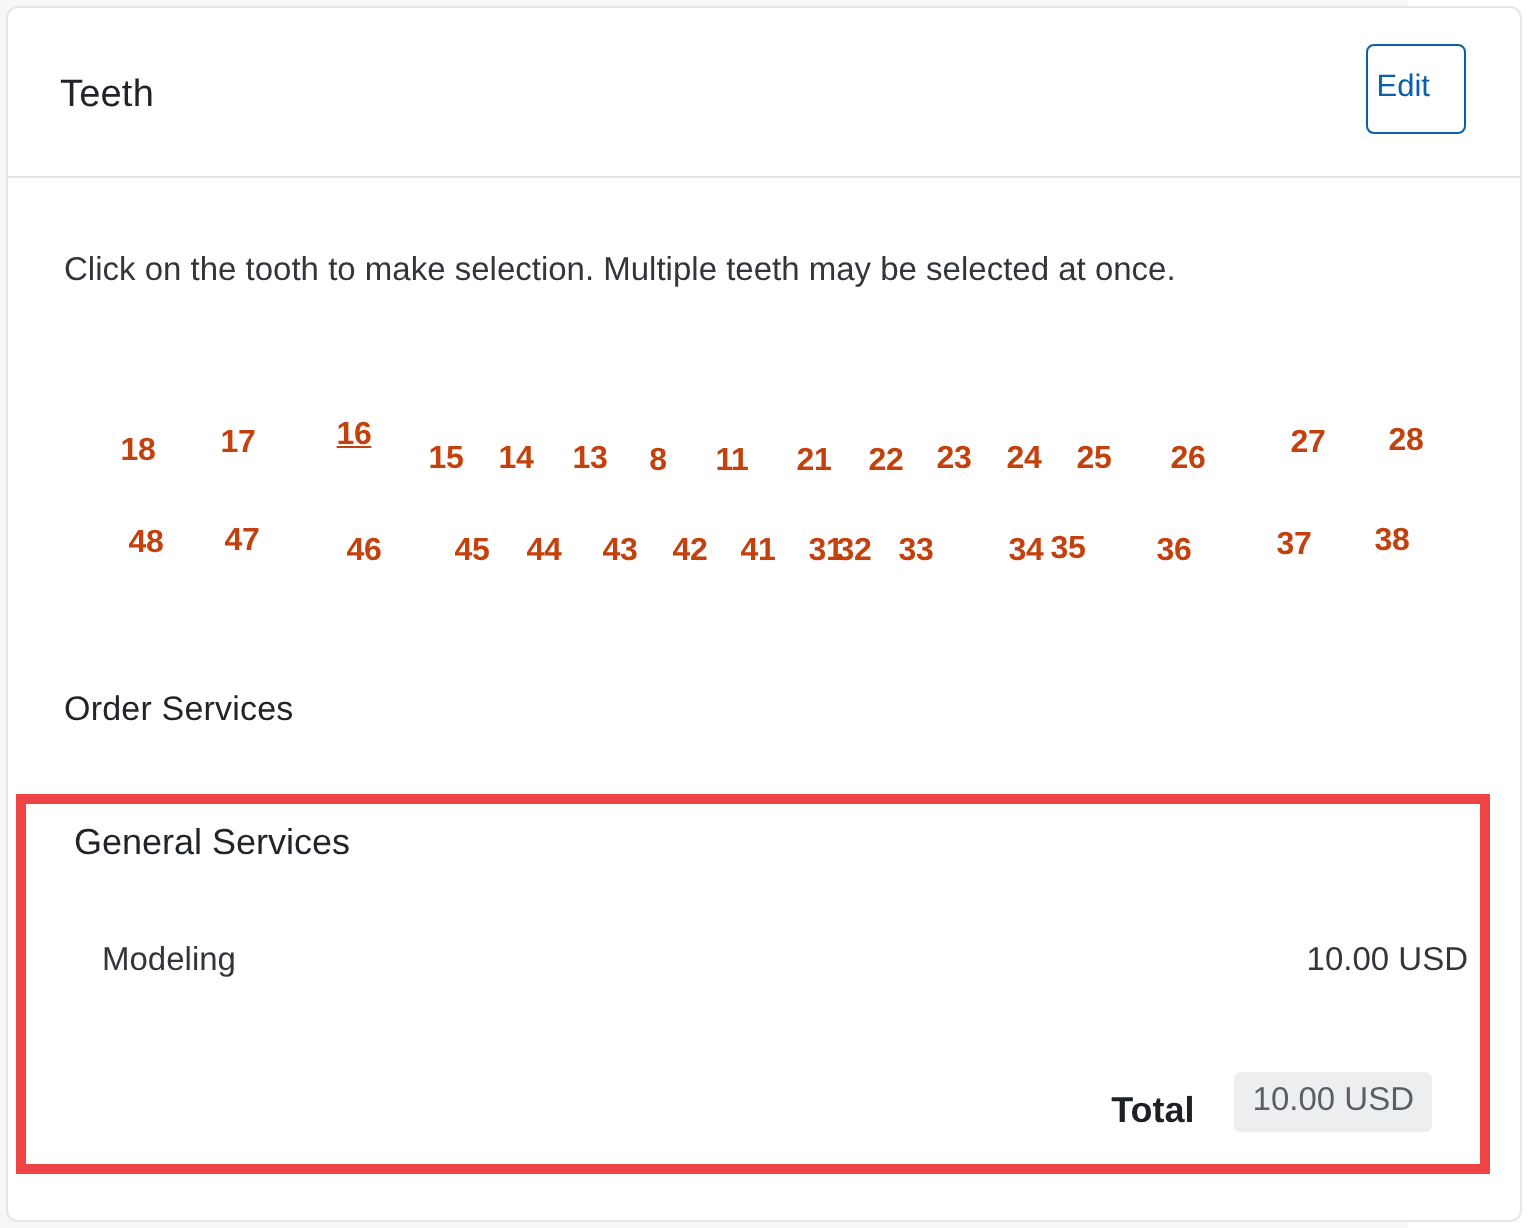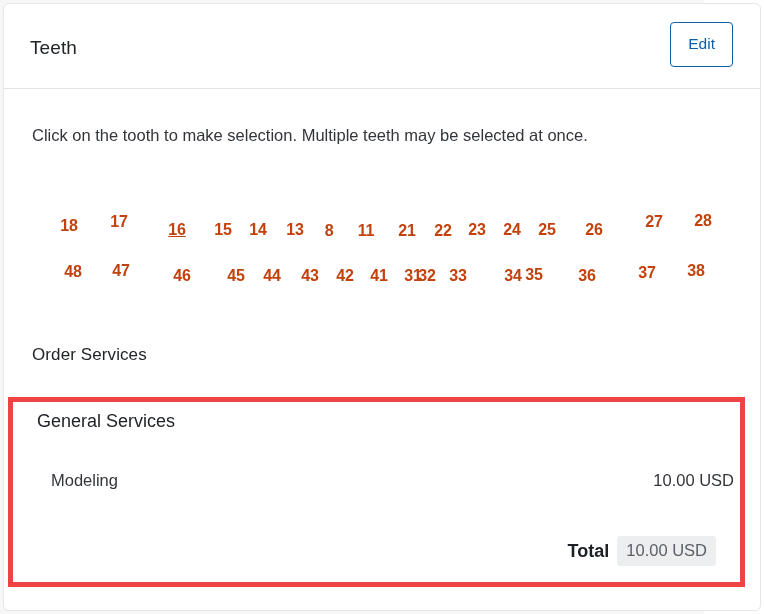--- a/index.html
+++ b/index.html
@@ -76,7 +76,7 @@
   .btn-primary-outline {
     color: #0b5ea8;
     border: 1px solid #0b5ea8;
-    padding: 13px 17px 14px 17px;
+    padding: 13px 17px 14px 4px;
   }
 
   

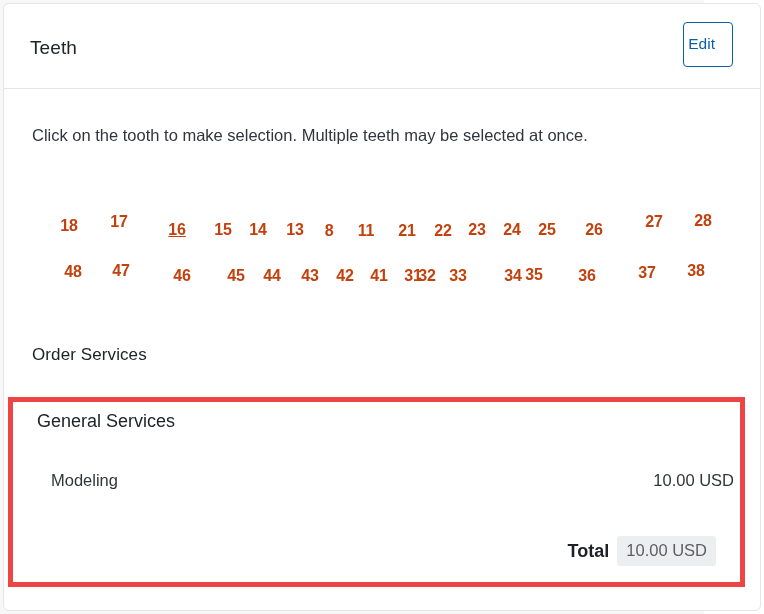--- a/index.html
+++ b/index.html
@@ -201,7 +201,7 @@
       <div id="upper-row">
           <div class="tooth" style="left: 65px; top: 26px;">18</div>
           <div class="tooth" style="left: 115px; top: 22px;">17</div>
-          <div class="tooth" style="left: 173px; top: 30px; text-decoration: underline;">16</div>
+          <div class="tooth" style="left: 173px; top: 18px; text-decoration: underline;">16</div>
           <div class="tooth" style="left: 219px; top: 30px;">15</div>
           <div class="tooth" style="left: 254px; top: 30px;">14</div>
           <div class="tooth" style="left: 291px; top: 30px;">13</div>

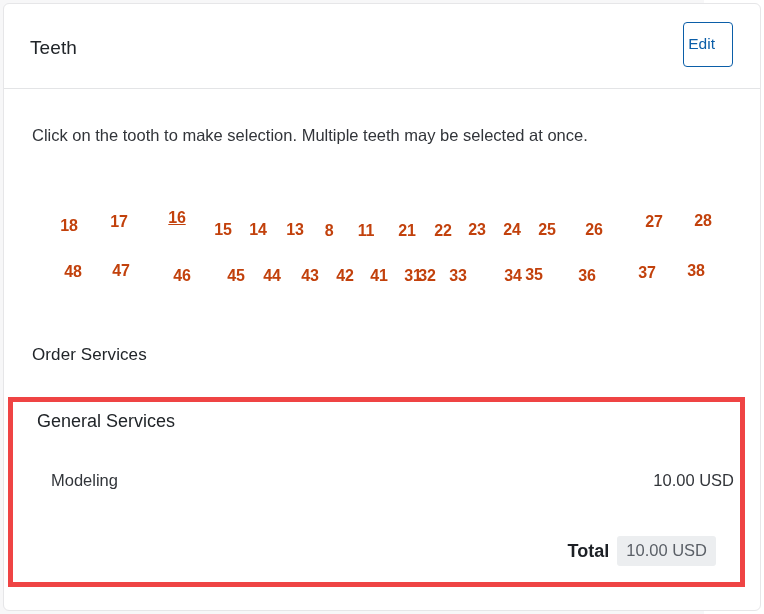--- a/index.html
+++ b/index.html
@@ -162,8 +162,8 @@
     right: 24px;
     top: 134px;
     display: flex;
-    align-items: center;
-    gap: 8px;
+    align-items: flex-end;
+    gap: 20px;
   }
 
   .total-label {

